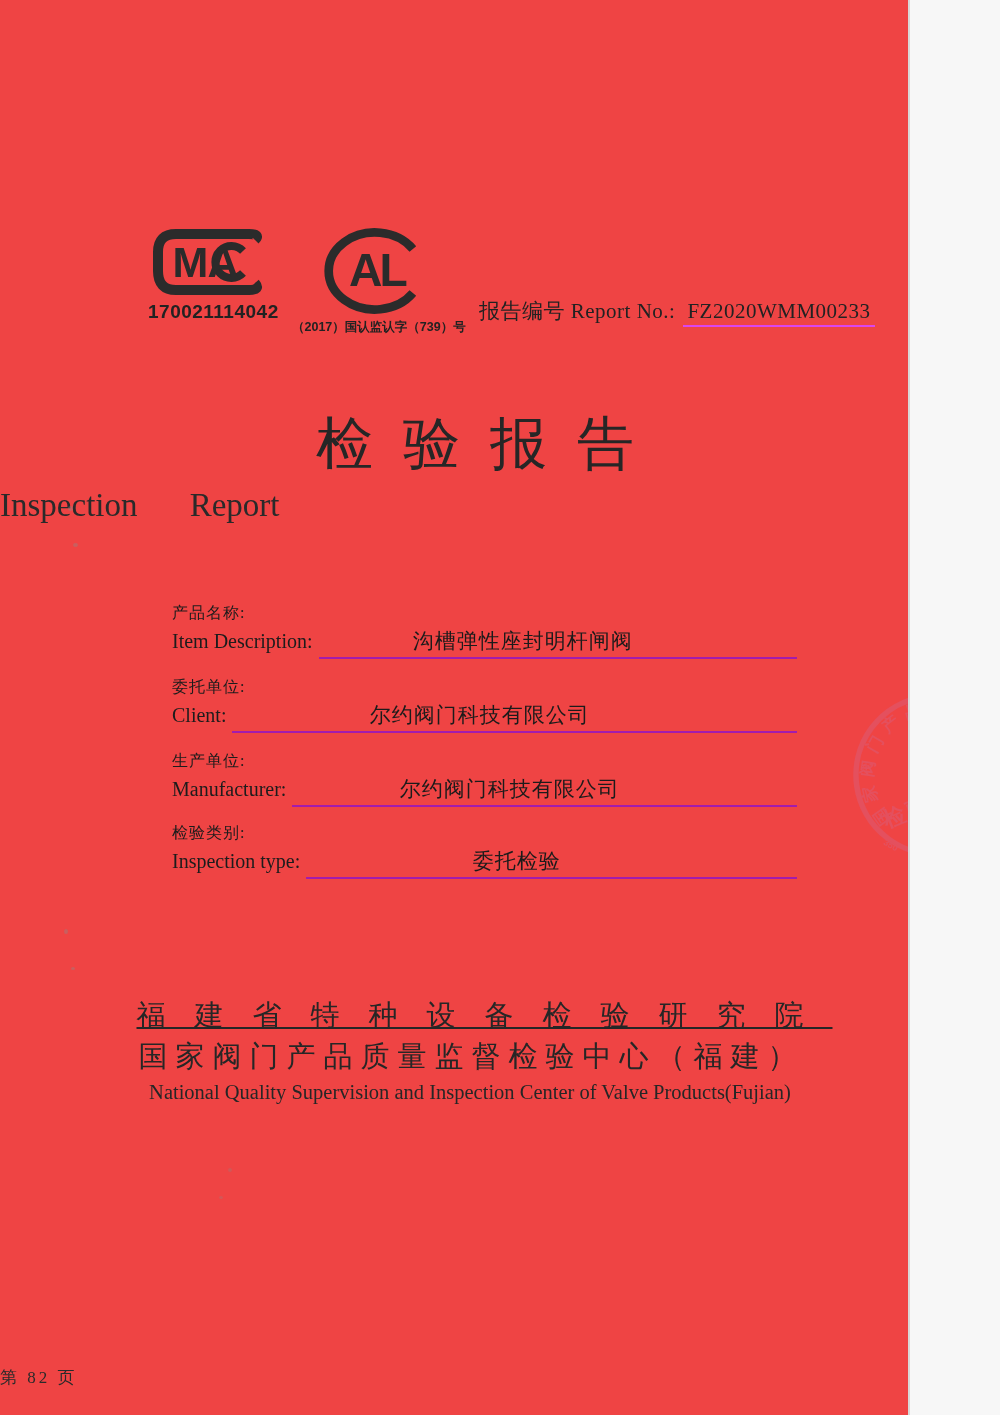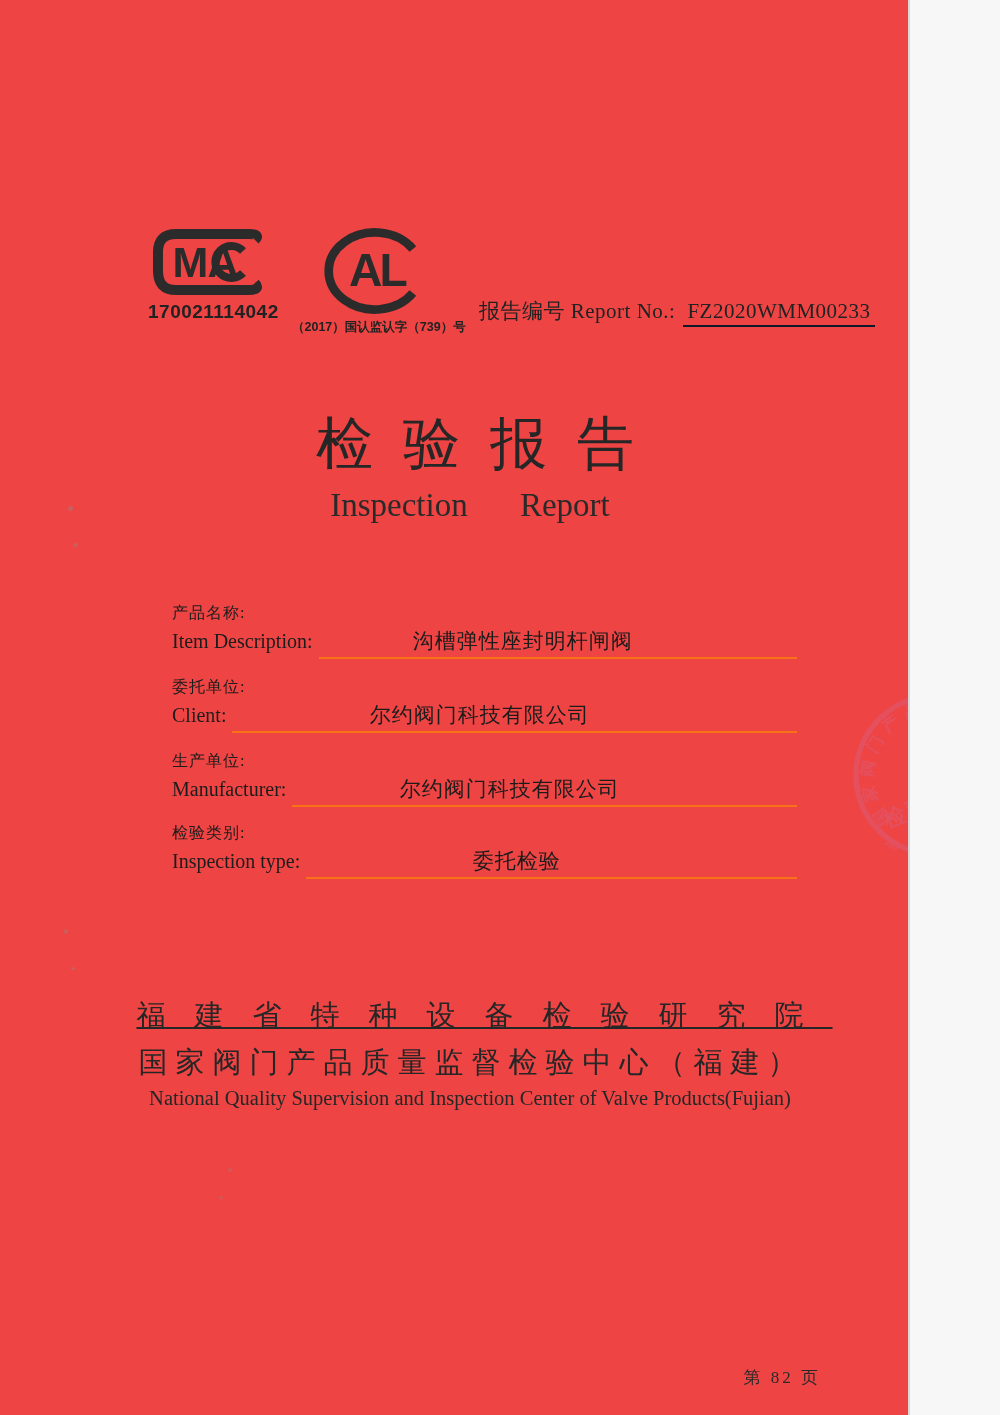--- a/index.html
+++ b/index.html
@@ -55,7 +55,7 @@
   .report-no-label { letter-spacing: 0.5px; }
   .report-no-value {
     display: inline-block; margin-left: 8px; padding: 0 4px 1px 4px;
-    border-bottom: 2px solid #0f172a; letter-spacing: 0.5px;
+    border-bottom: 2px solid #d946ef; letter-spacing: 0.5px;
   }
 
   

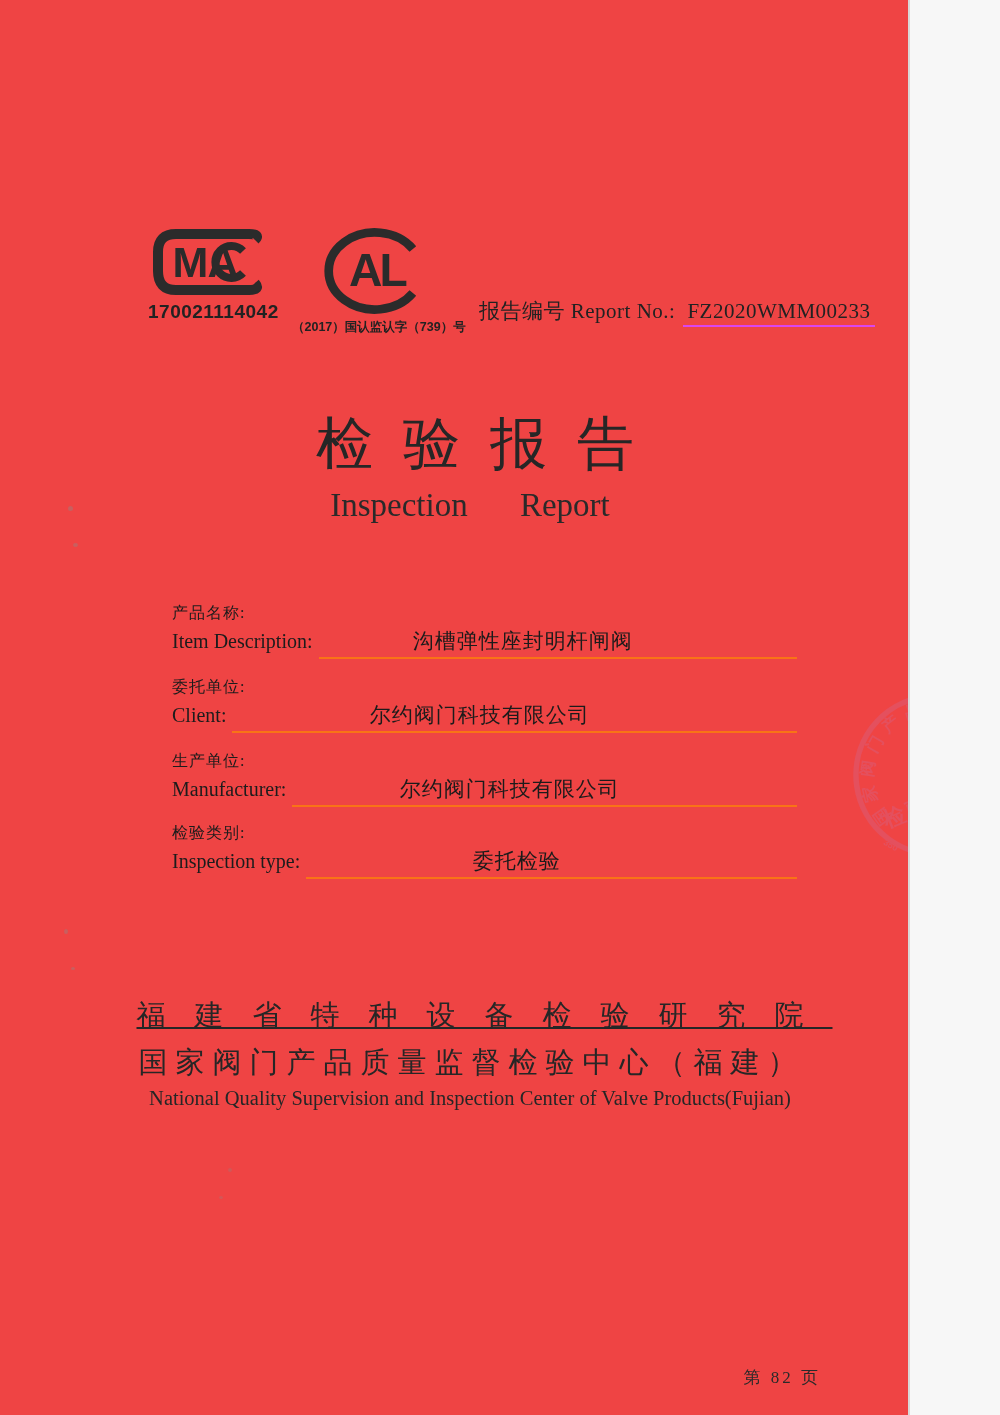--- a/index.html
+++ b/index.html
@@ -66,7 +66,7 @@
   }
   .title-en {
     position: absolute; top: 487px; left: 0; width: 940px;
-    text-align: center; font-size: 33px; word-spacing: 44px; color: #2a2a2a;
+    font-size: 33px; word-spacing: 44px; color: #2a2a2a;
     white-space: nowrap;
   }
 

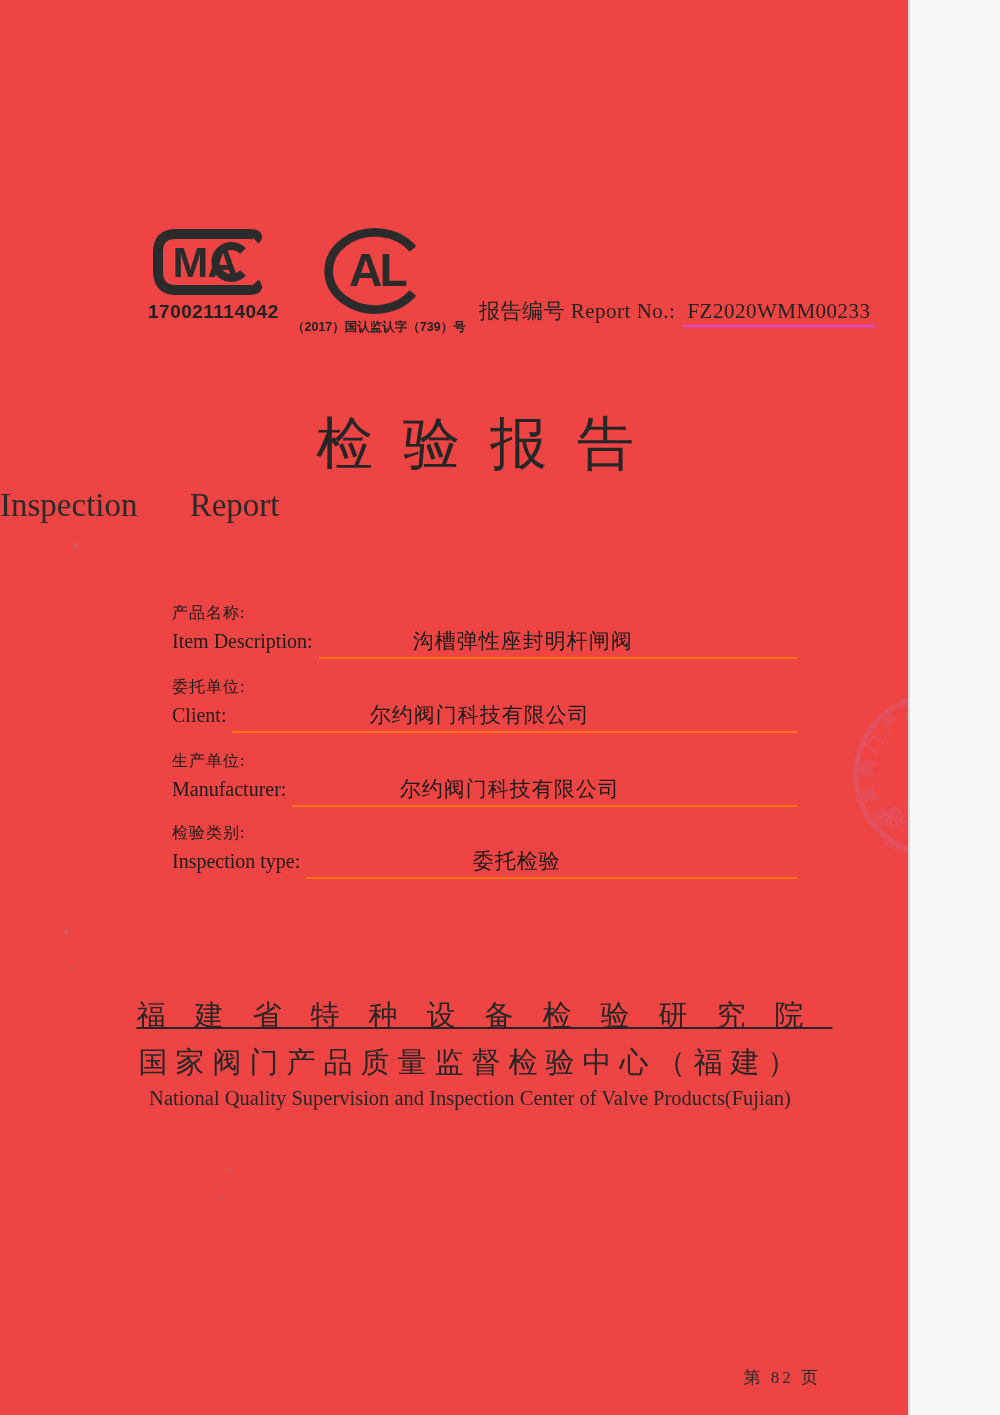--- a/index.html
+++ b/index.html
@@ -76,7 +76,7 @@
   .f-en-row { display: flex; align-items: flex-start; margin-top: 1px; }
   .f-en { font-size: 20px; line-height: 28px; white-space: nowrap; margin-right: 6px; color: #1c1c1c; }
   .f-line {
-    flex: 1; border-bottom: 2px solid #f97316;
+    flex: 1; border-bottom: 2px solid #a21caf;
     text-align: center; padding: 0 70px 2px 0;
     font-size: 21px; line-height: 28px; color: #1b1b1b; letter-spacing: 1px;
     white-space: nowrap;

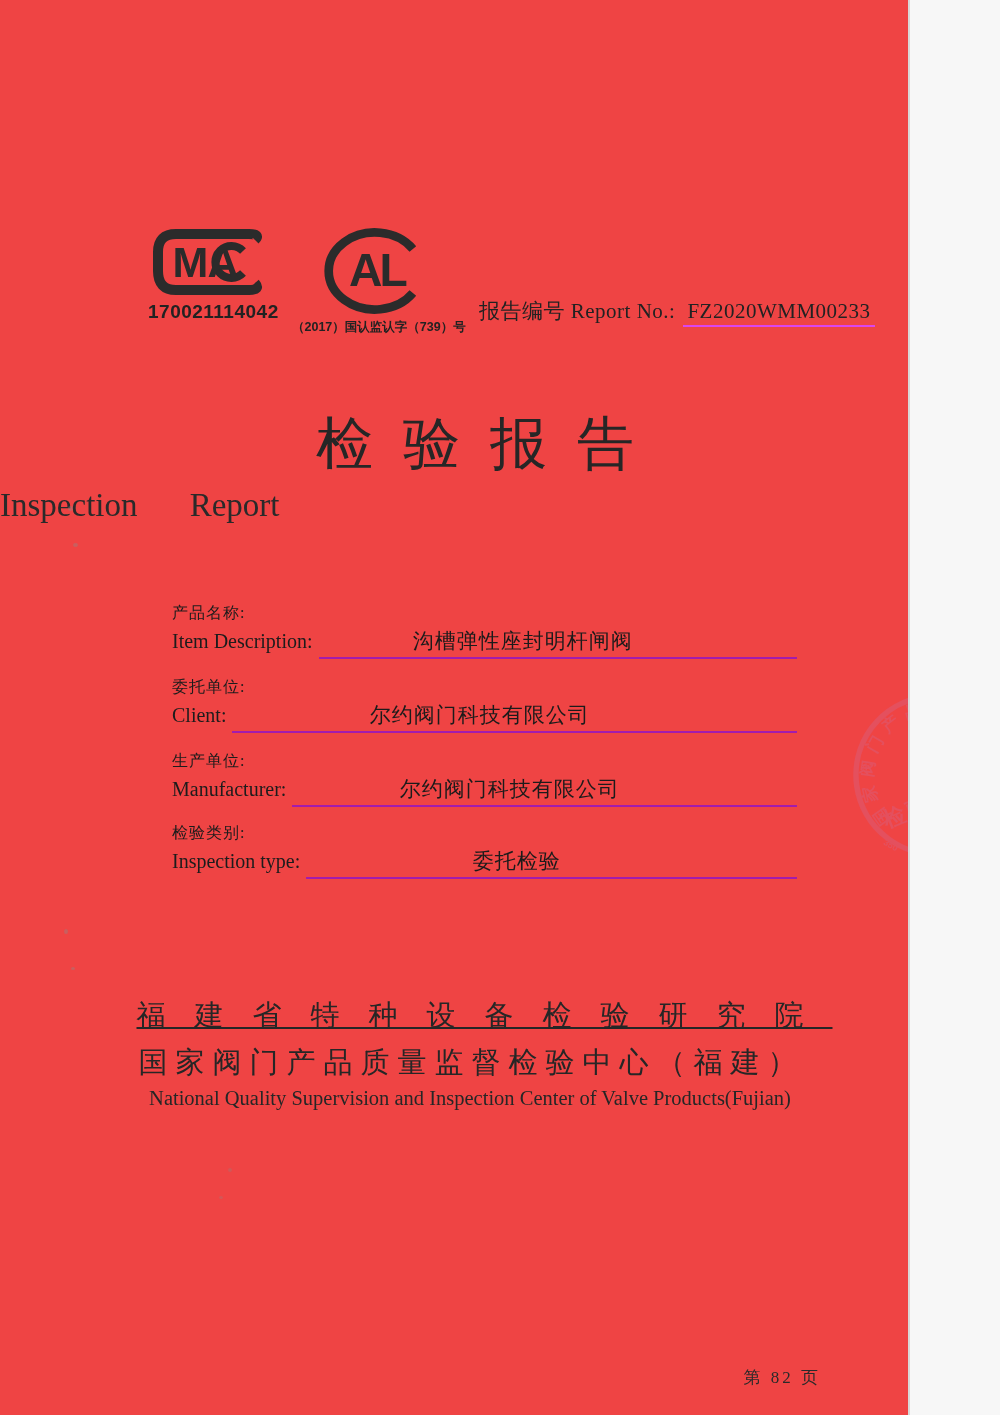--- a/index.html
+++ b/index.html
@@ -90,7 +90,7 @@
   }
   .inst-en-1 { font-size: 20px; line-height: 26px; margin-top: 5px; color: #262626; white-space: nowrap; }
   .inst-zh-2 {
-    font-size: 29px; letter-spacing: 8px; padding-left: 3px; line-height: 38px; margin-top: 9px;
+    font-size: 29px; letter-spacing: 8px; padding-left: 3px; line-height: 38px; margin-top: 3px;
     color: #262626; white-space: nowrap;
   }
   .inst-en-2 { font-size: 20.5px; line-height: 27px; margin-top: 4px; color: #262626; white-space: nowrap; }

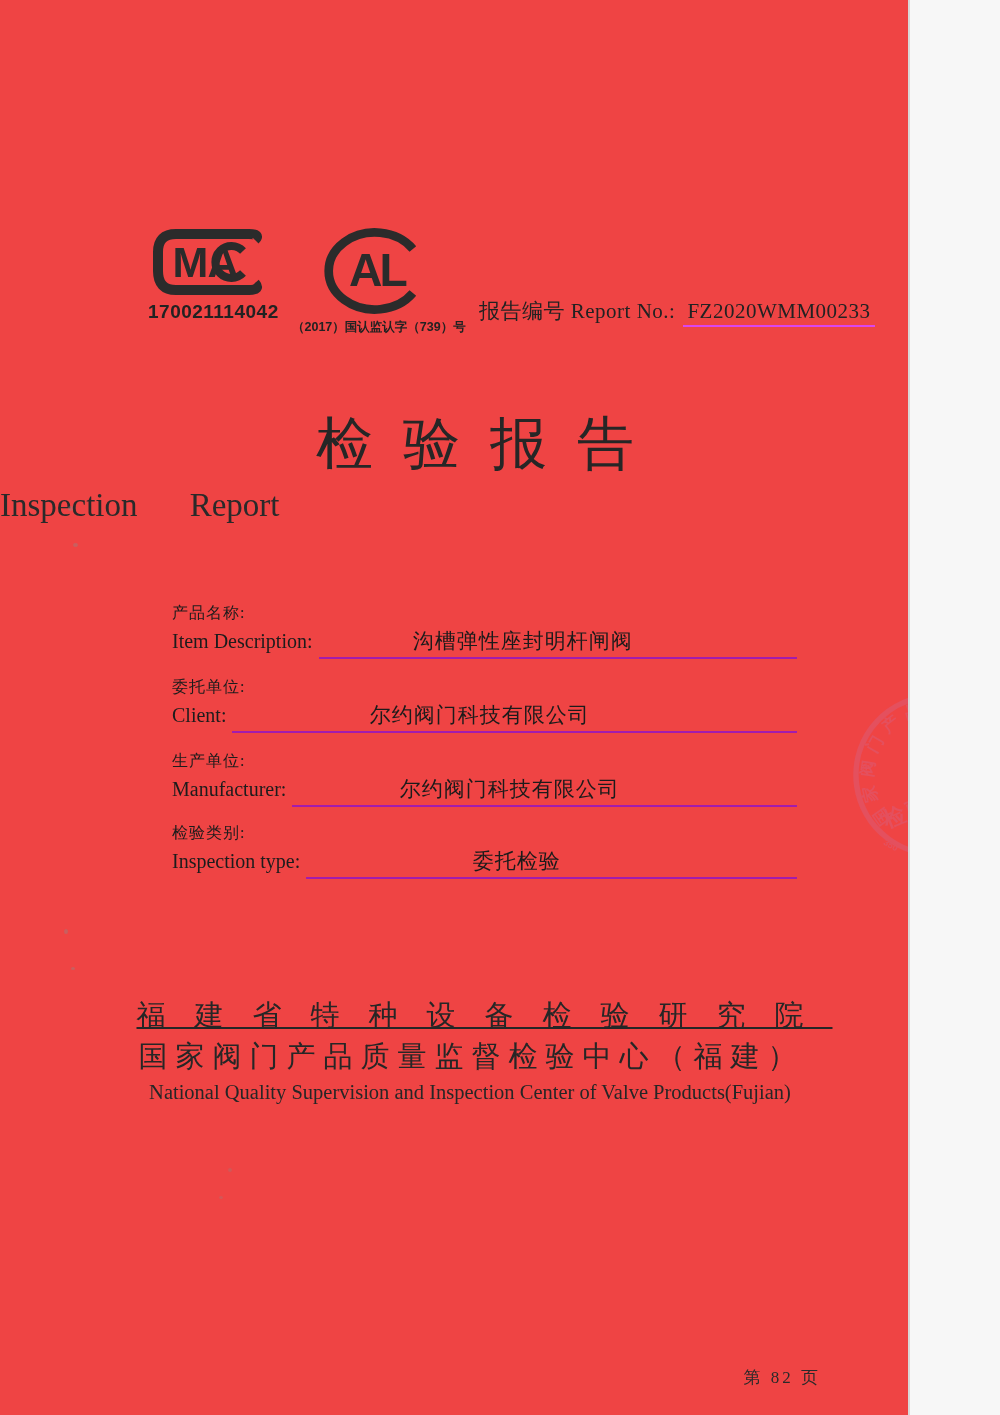--- a/index.html
+++ b/index.html
@@ -98,7 +98,7 @@
   
   .page-footer {
     position: absolute; top: 1366px; left: 0; width: 821px;
-    text-align: right; font-size: 17px; letter-spacing: 3px; color: #2a2a2a;
+    text-align: left; font-size: 17px; letter-spacing: 3px; color: #2a2a2a;
   }
 
   

